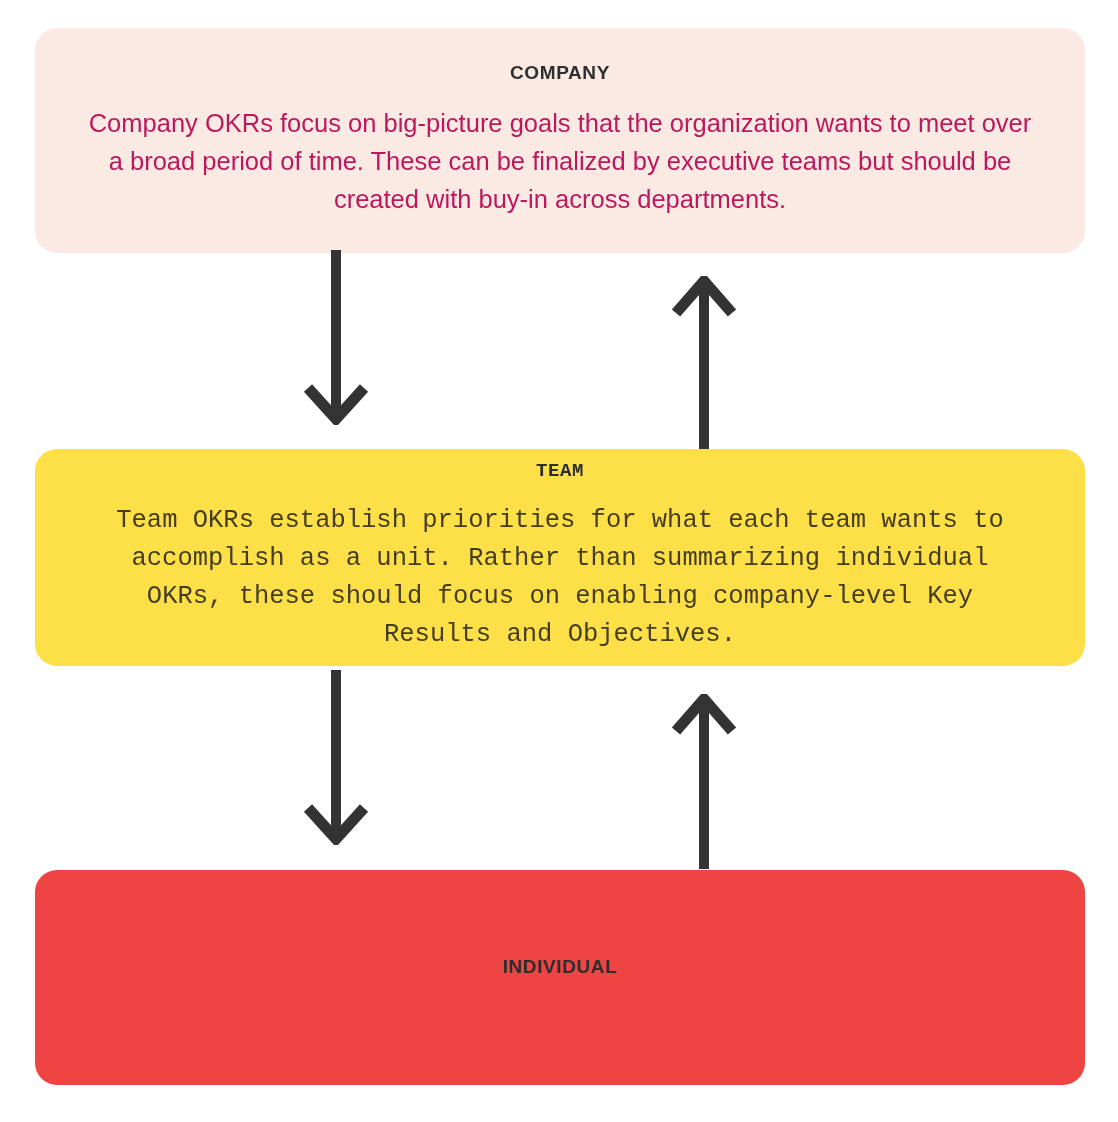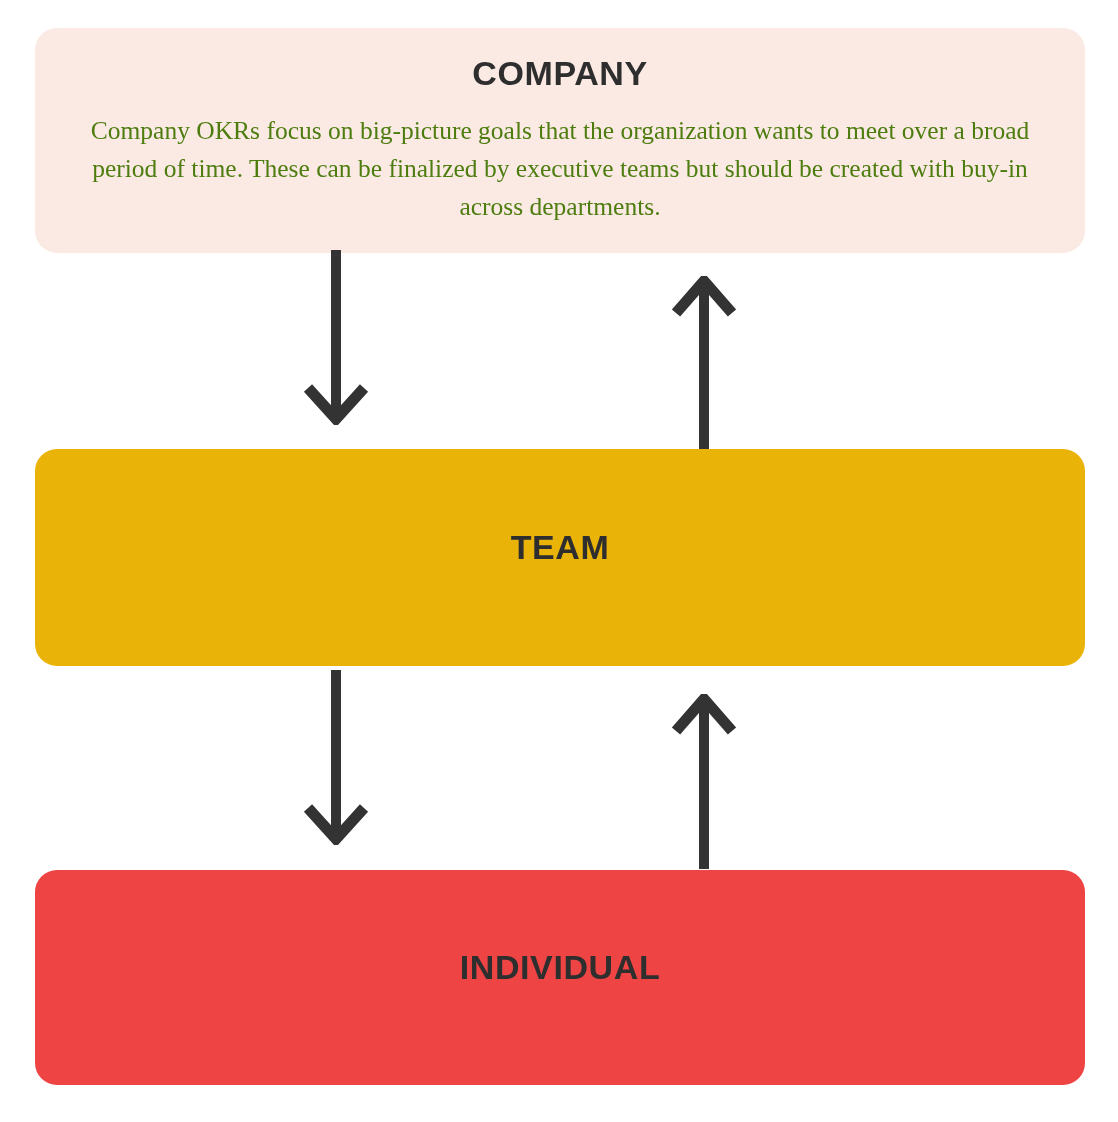--- a/index.html
+++ b/index.html
@@ -36,7 +36,7 @@
     justify-content: center;
   }
   .card-title {
-    font-size: 34px;
+    font-size: 19px;
     font-weight: bold;
     letter-spacing: 0.6px;
     color: #2e2e2e;

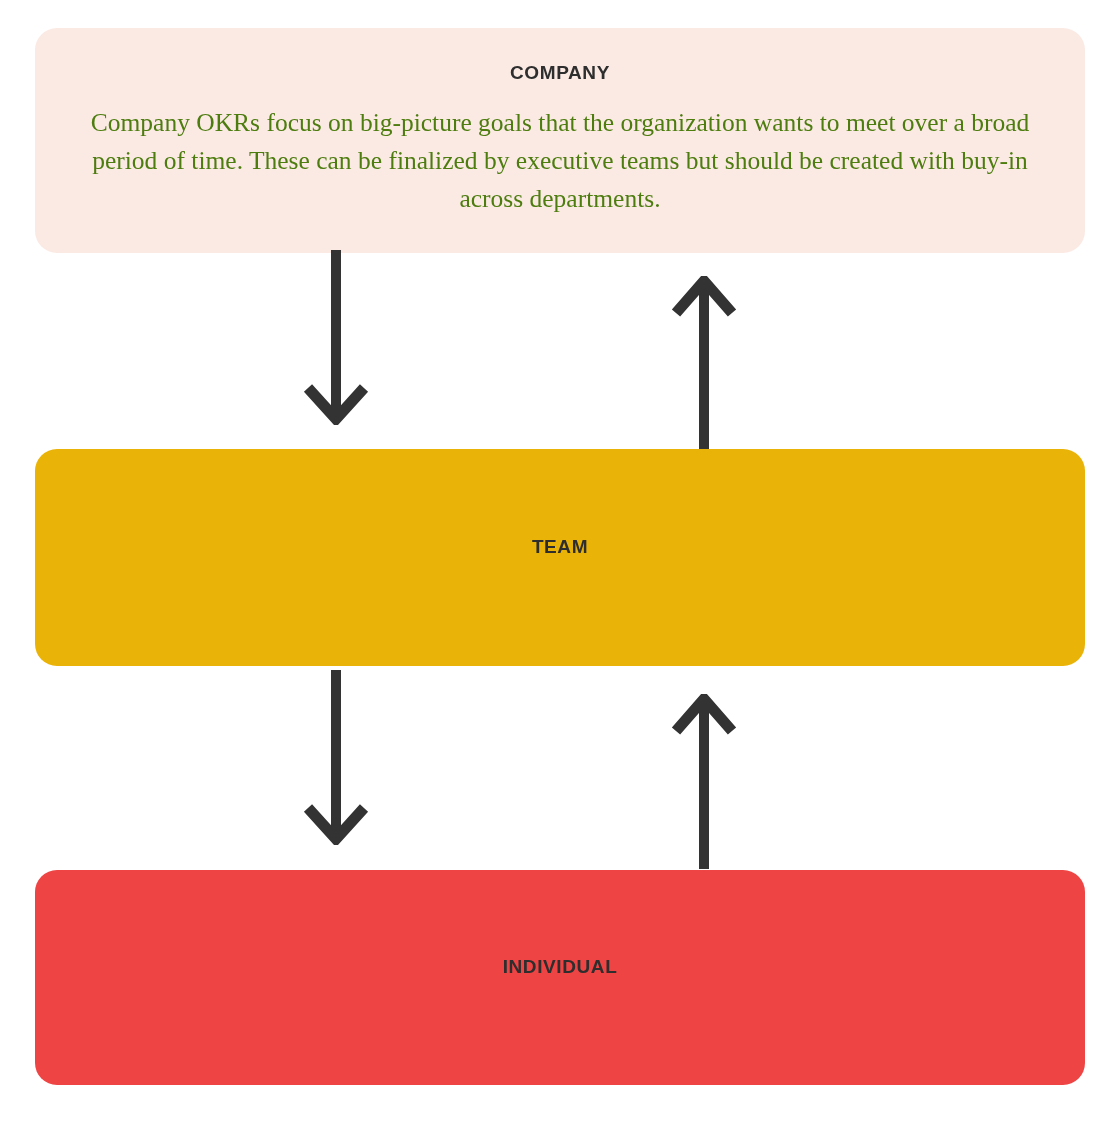--- a/index.html
+++ b/index.html
@@ -58,7 +58,7 @@
     height: 225px;
     background: #fbeae4;
   }
-  .card-company .card-body { color: #4d7c0f; font-family: Liberation Serif, serif; }
+  .card-company .card-body { color: #be185d; }
 
   
   .card-team {

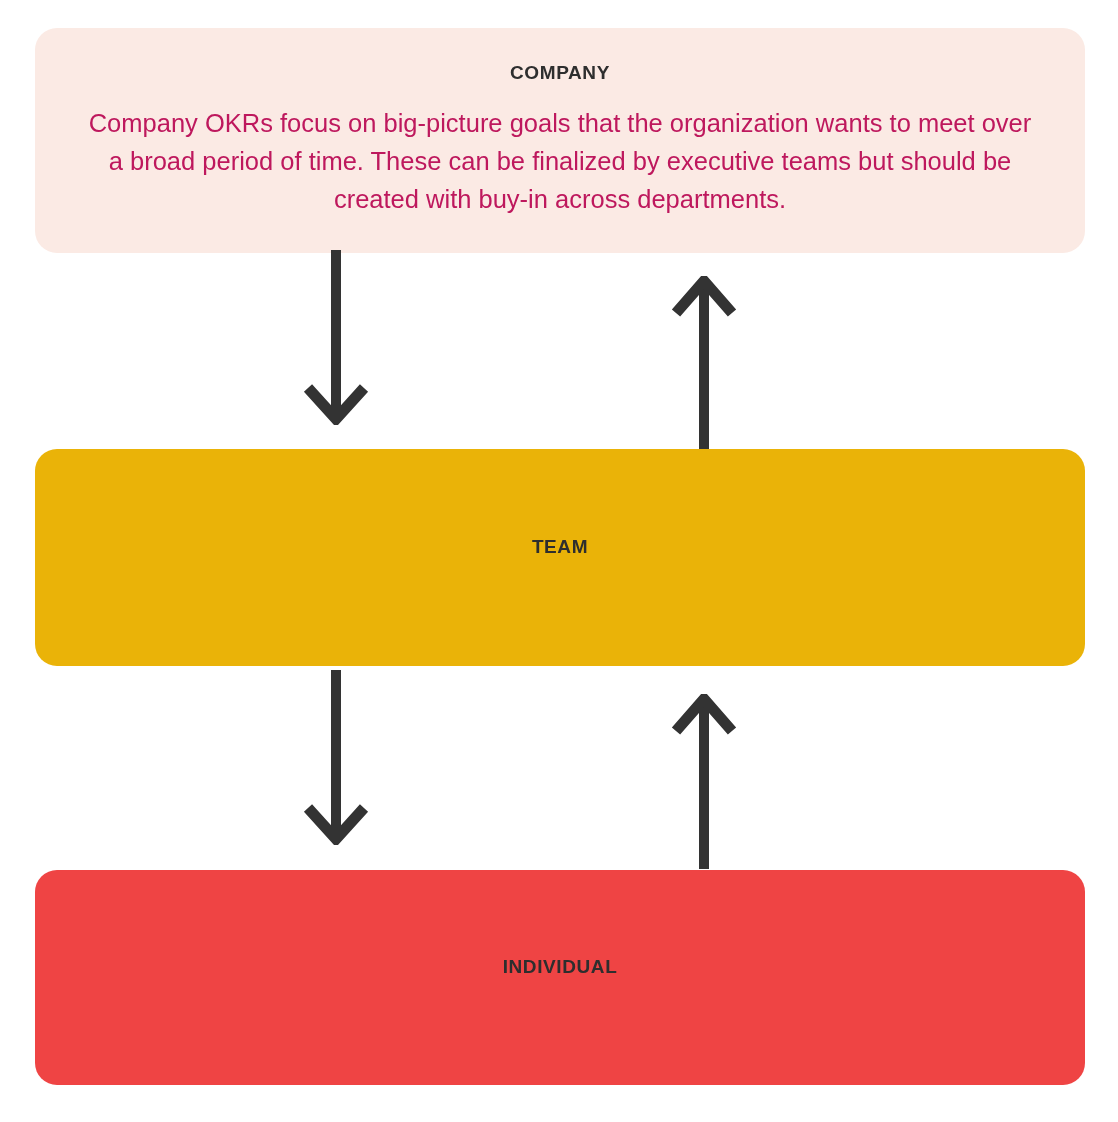--- a/index.html
+++ b/index.html
@@ -64,7 +64,8 @@
   .card-team {
     top: 449px;
     height: 217px;
-    background: #eab308;
+    background: #fde047;
+    font-family: Liberation Mono, monospace;
   }
   .card-team .card-body { color: #453d22; }
 

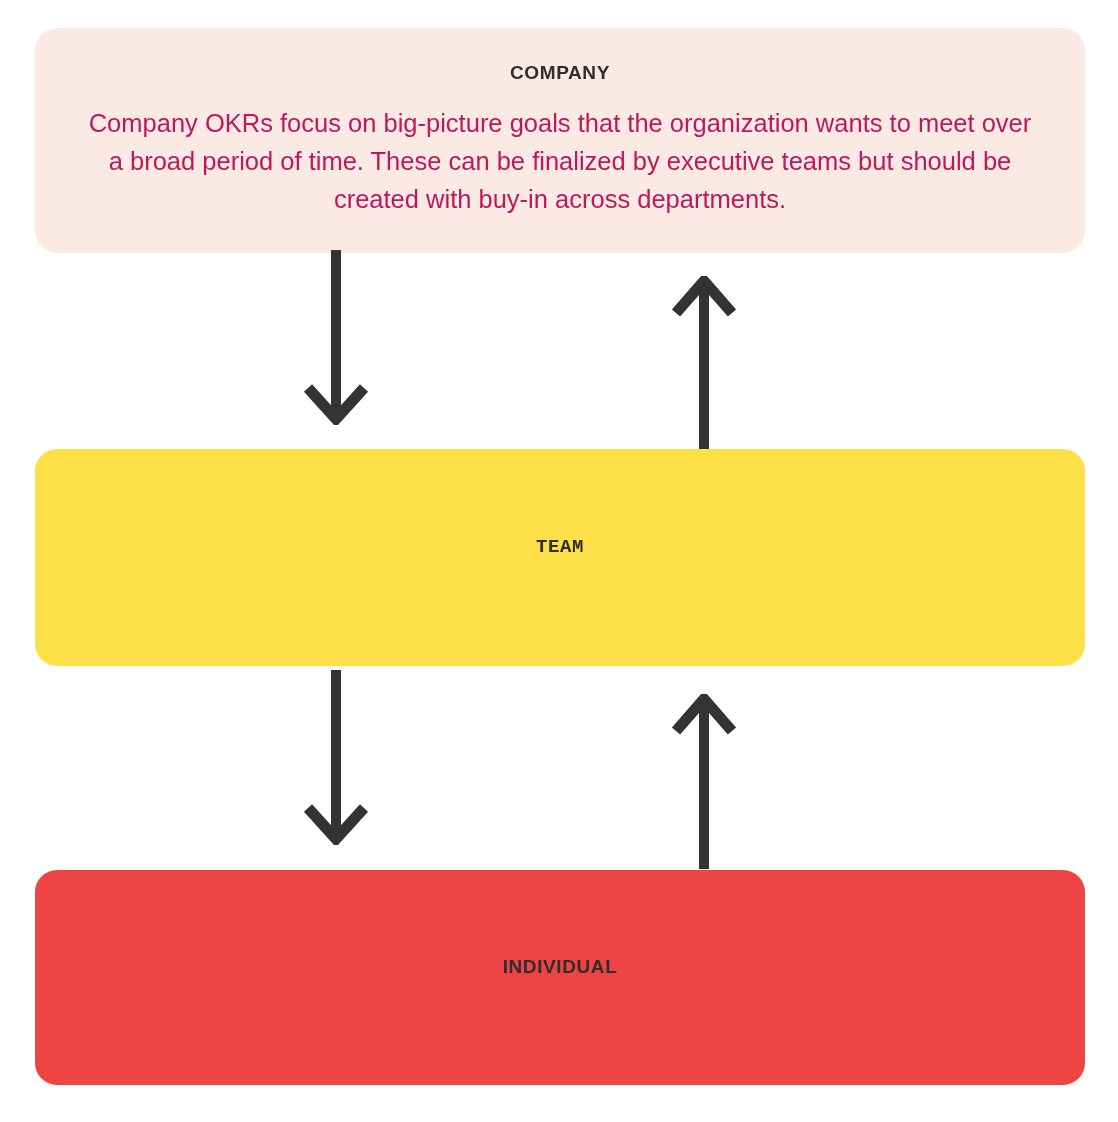--- a/index.html
+++ b/index.html
@@ -114,6 +114,7 @@
 
   <div class="card card-team">
     <div class="card-title">TEAM</div>
+    <div class="card-body">Team OKRs establish priorities for what each team wants to accomplish as a unit. Rather than summarizing individual OKRs, these should focus on enabling company-level Key Results and Objectives.</div>
   </div>
 
   <div class="arrow arrow-down-2">

